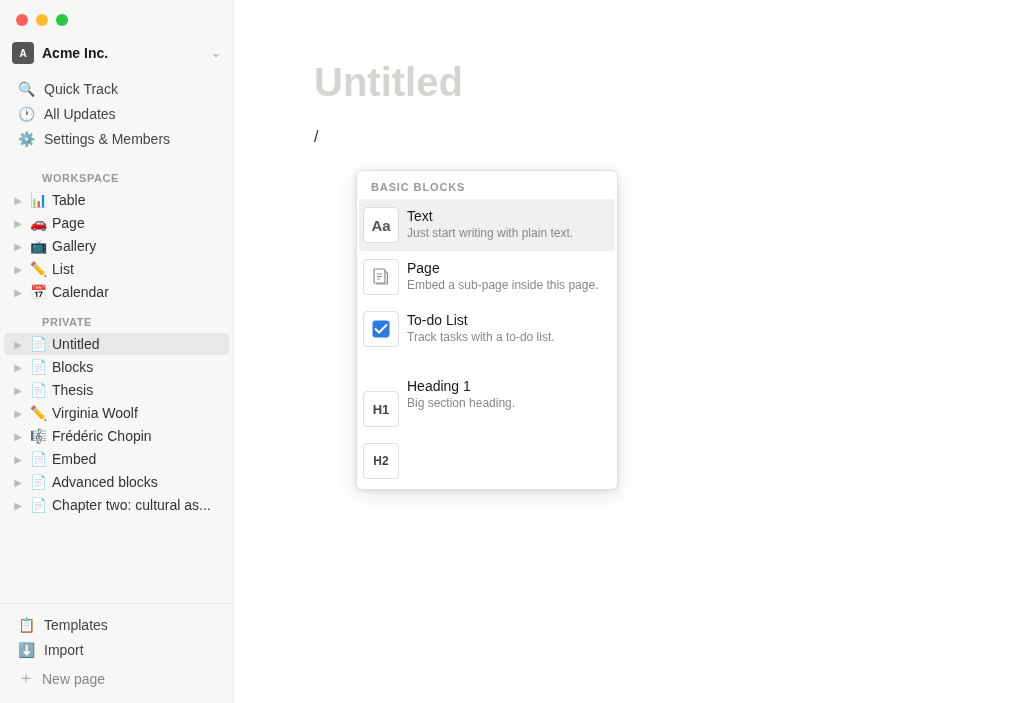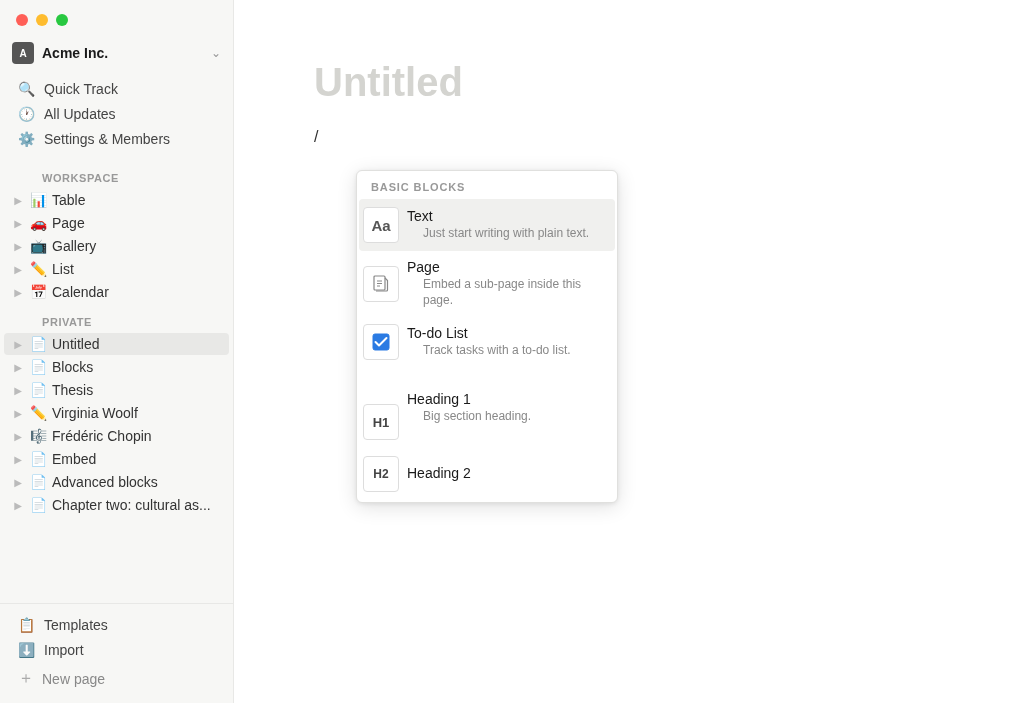--- a/index.html
+++ b/index.html
@@ -285,7 +285,6 @@
       font-size: 12px;
       color: #888;
       line-height: 1.3;
-      margin-left: 16px;
     }
   </style>
 </head>

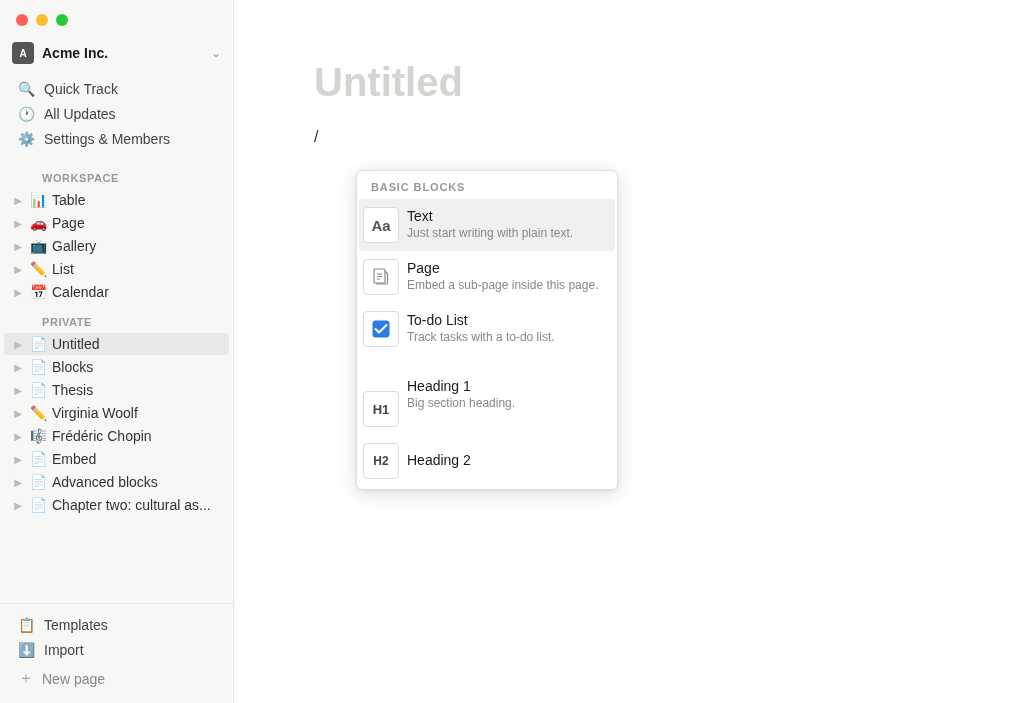--- a/index.html
+++ b/index.html
@@ -468,7 +468,6 @@
           <span style="font-size:12px;font-weight:800;color:#444;line-height:1;">H2</span>
         </div>
         <div class="dropdown-item-content">
-          <div class="dropdown-item-title">Heading 2</div>
         </div>
       </div>
     </div>

